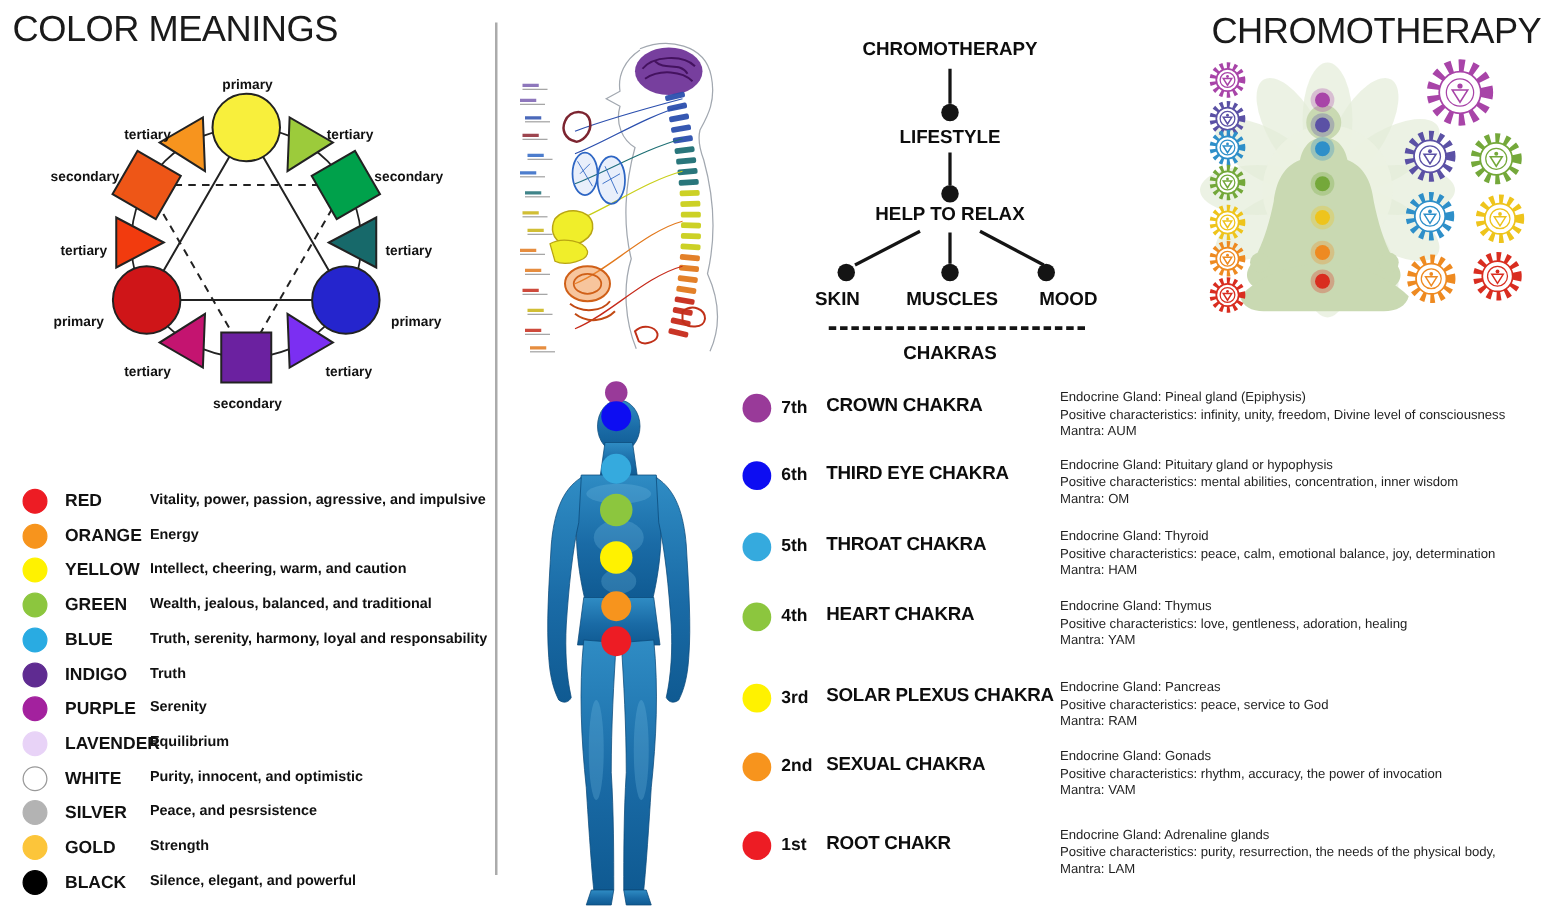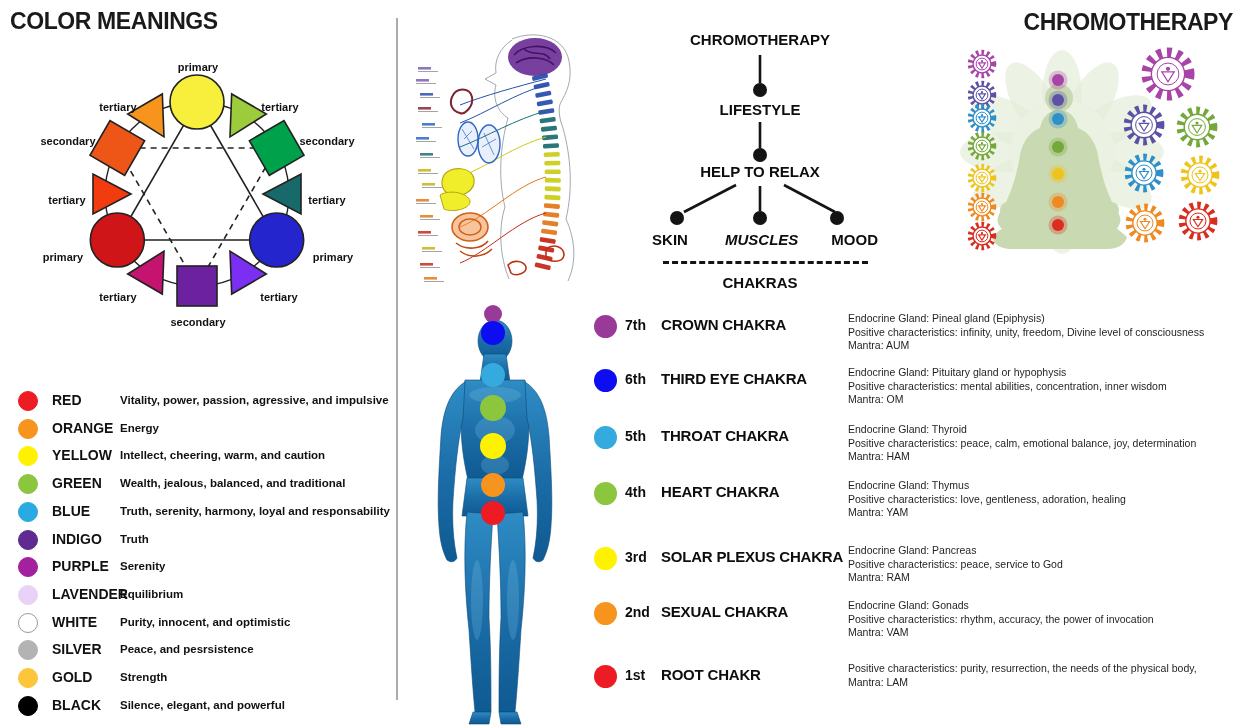--- a/index.html
+++ b/index.html
@@ -6,7 +6,7 @@
   #app{position:relative;width:1239px;height:727px;background:#fff;overflow:hidden;
        font-family:"Liberation Sans","DejaVu Sans",sans-serif;color:#111;}
   .abs{position:absolute;}
-  .big-title{font-size:23px;font-weight:bold;letter-spacing:-0.4px;color:#1a1a1a;white-space:nowrap;}
+  .big-title{font-size:29px;font-weight:normal;letter-spacing:-0.4px;color:#1a1a1a;white-space:nowrap;}
   
   #flowchart{left:630px;top:28px;width:260px;height:270px;}
   .flow-label{position:absolute;font-size:15px;font-weight:bold;color:#0d0d0d;text-align:center;white-space:nowrap;}

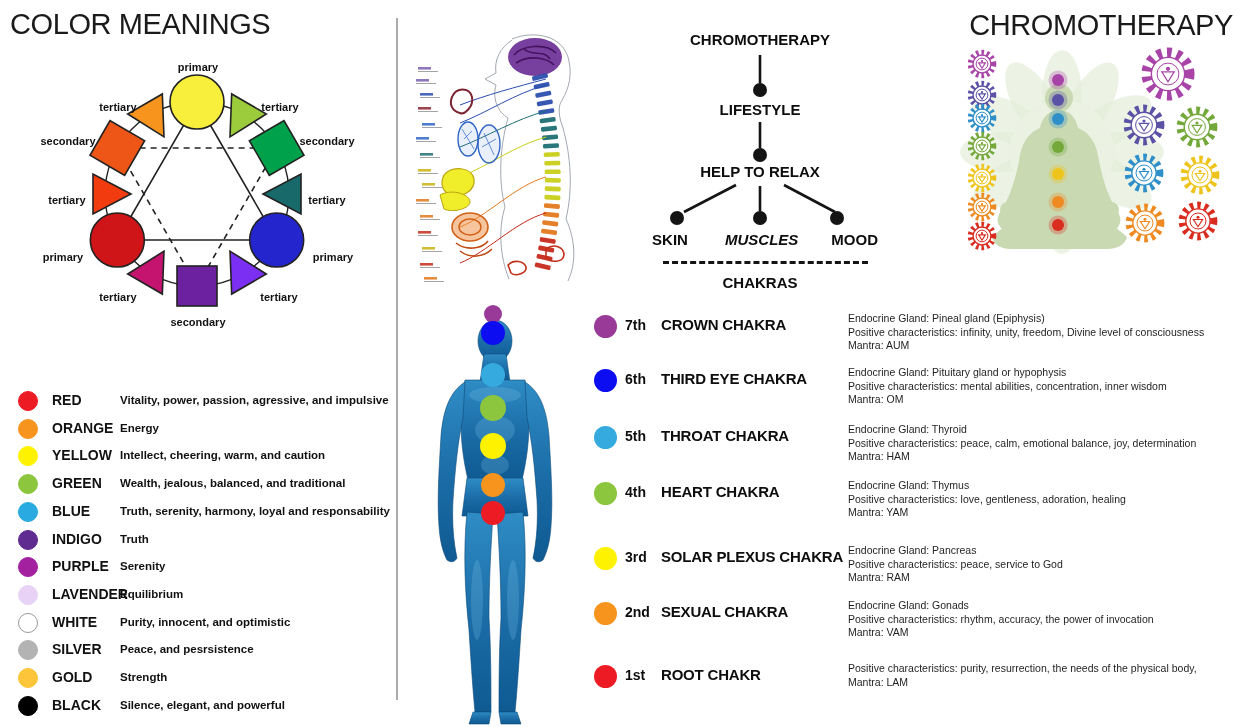--- a/index.html
+++ b/index.html
@@ -262,7 +262,7 @@
     <div class="flow-label" style="left:0;top:73px;width:260px;">LIFESTYLE</div>
     <div class="flow-label" style="left:0;top:135px;width:260px;text-align:center;">HELP TO RELAX</div>
     <div class="flow-label" style="left:10px;top:203px;width:60px;">SKIN</div>
-    <div class="flow-label" style="left:95px;top:203px;width:70px;font-style:italic;">MUSCLES</div>
+    <div class="flow-label" style="left:95px;top:203px;width:70px;">MUSCLES</div>
     <div class="flow-label" style="left:188px;top:203px;width:60px;text-align:right;">MOOD</div>
     <div id="flow-dashed"></div>
     <div class="flow-label" style="left:0;top:246px;width:260px;">CHAKRAS</div>

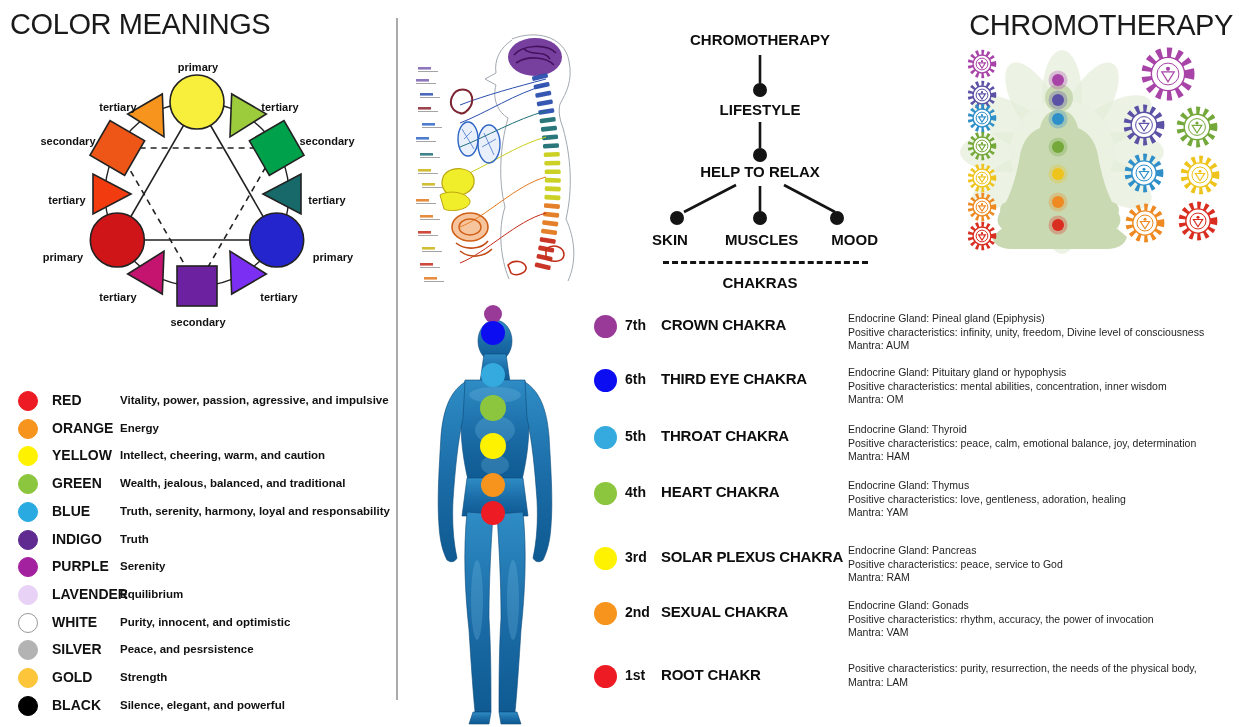--- a/index.html
+++ b/index.html
@@ -469,6 +469,7 @@
       <span class="chakra-ordinal">1st</span>
       <span class="chakra-name">ROOT CHAKR</span>
       <span class="chakra-desc">
+        <span style="display:block">Endocrine Gland: Adrenaline glands</span>
         <span style="display:block">Positive characteristics: purity, resurrection, the needs of the physical body,</span>
         <span style="display:block">Mantra: LAM</span>
       </span>

